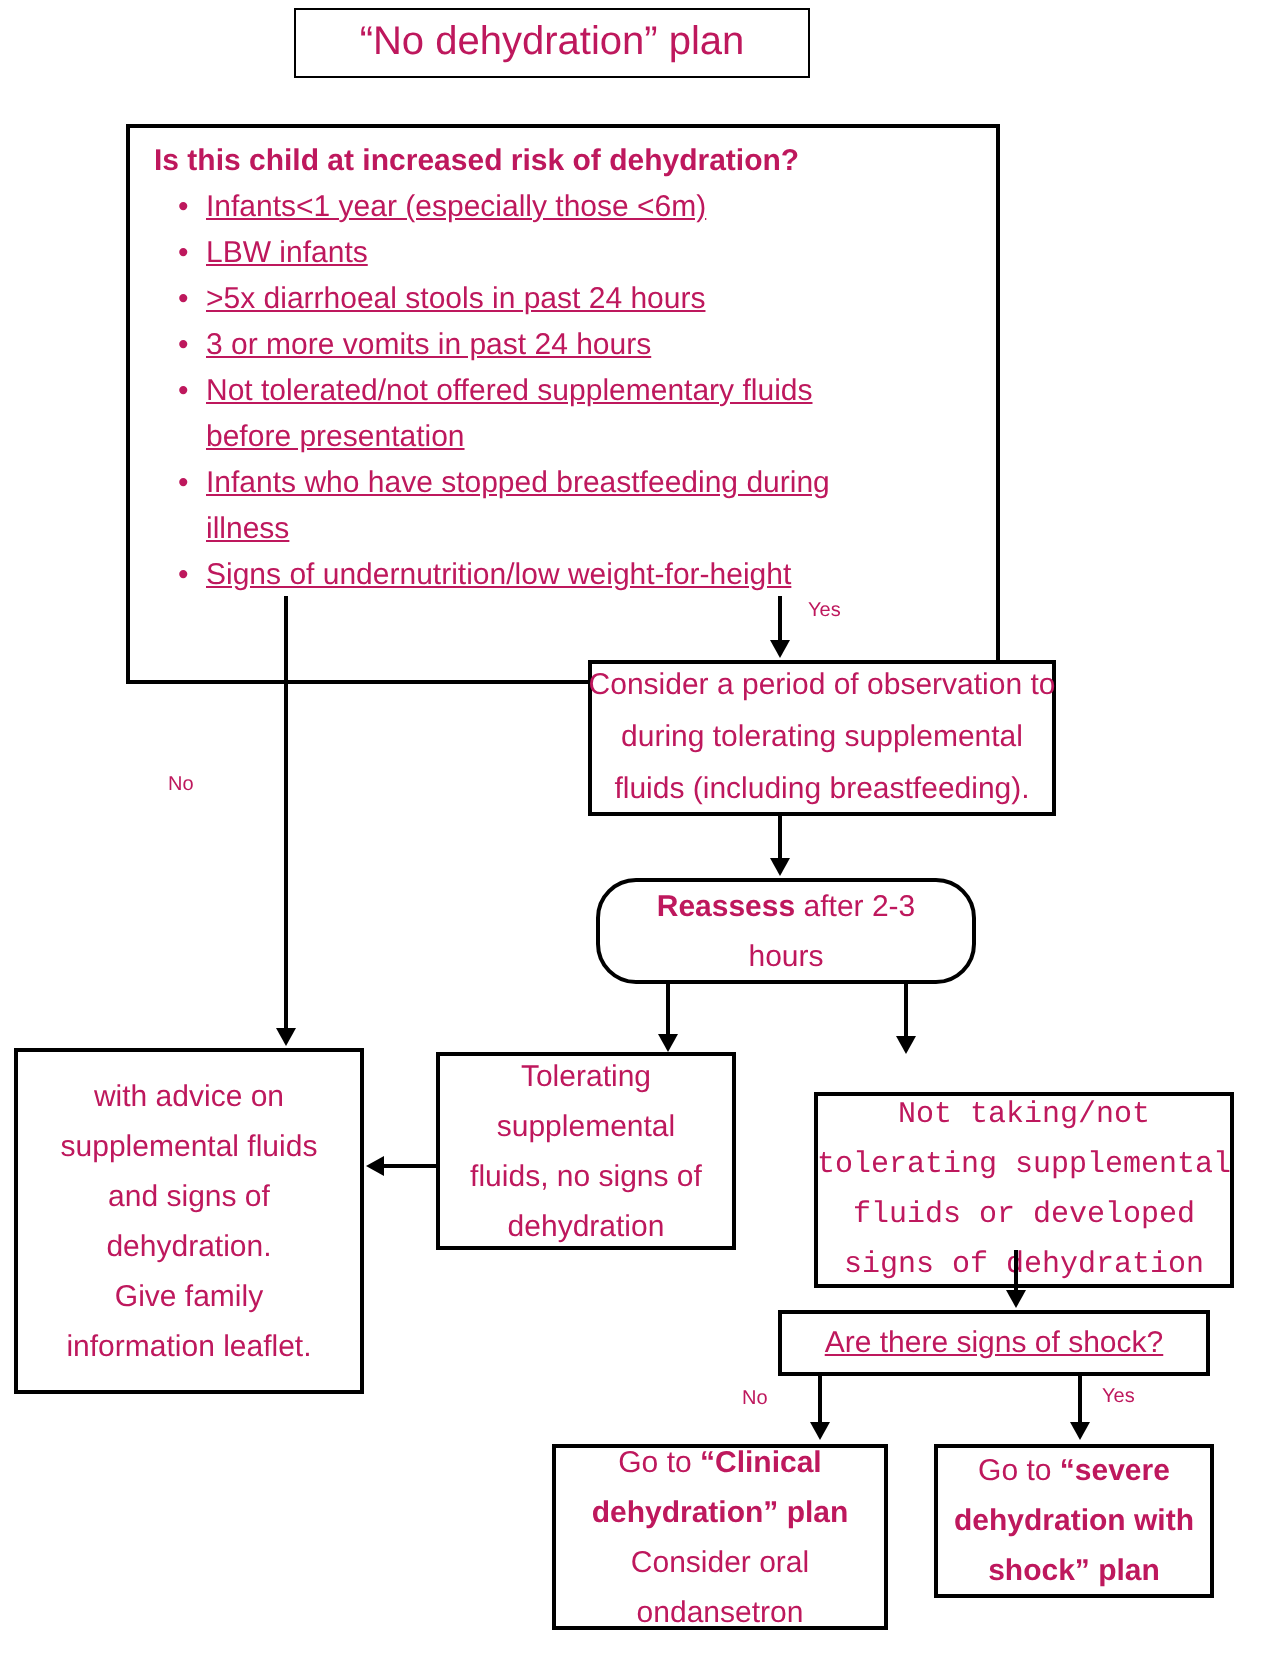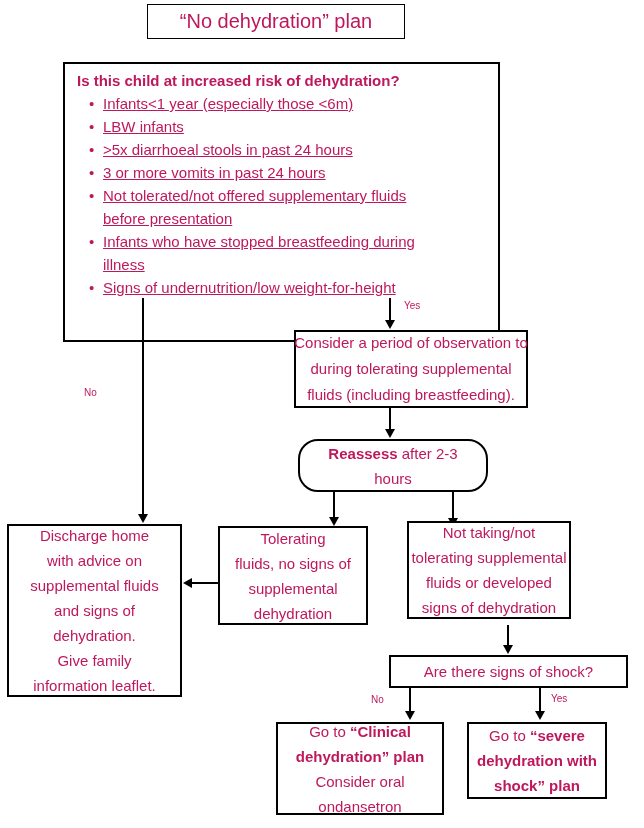--- a/index.html
+++ b/index.html
@@ -93,7 +93,6 @@
   <div class="arrow-down" style="left:448px;top:518px;"></div>
 
   <div class="box" style="left:7px;top:524px;width:175px;height:173px;">
-    <div class="ln">Discharge home</div>
     <div class="ln">with advice on</div>
     <div class="ln">supplemental fluids</div>
     <div class="ln">and signs of</div>

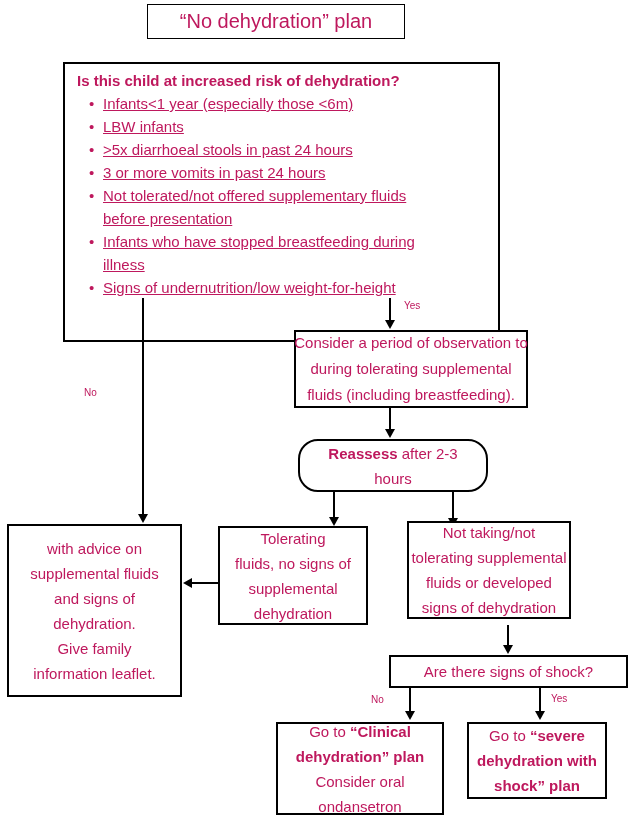--- a/index.html
+++ b/index.html
@@ -111,7 +111,7 @@
   <div class="hline" style="left:192px;top:582px;width:26px;"></div>
   <div class="arrow-left" style="left:183px;top:578px;"></div>
 
-  <div class="box" style="left:407px;top:521px;width:164px;height:98px;">
+  <div class="box" style="left:407px;top:546px;width:210px;height:98px;font-family:Liberation Mono, monospace;">
     <div class="ln">Not taking/not</div>
     <div class="ln">tolerating supplemental</div>
     <div class="ln">fluids or developed</div>

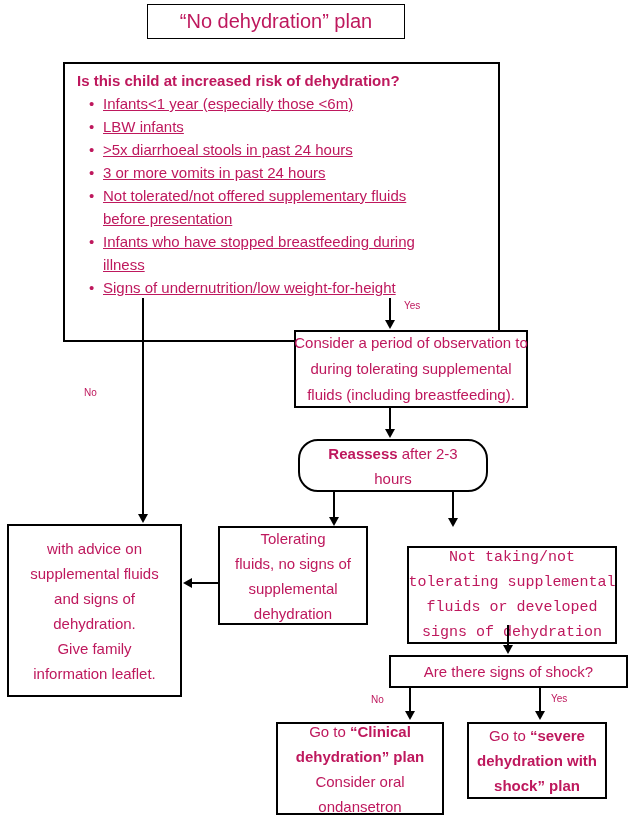--- a/index.html
+++ b/index.html
@@ -103,8 +103,8 @@
 
   <div class="box" style="left:218px;top:526px;width:150px;height:99px;">
     <div class="ln">Tolerating</div>
+    <div class="ln">supplemental</div>
     <div class="ln">fluids, no signs of</div>
-    <div class="ln">supplemental</div>
     <div class="ln">dehydration</div>
   </div>
 

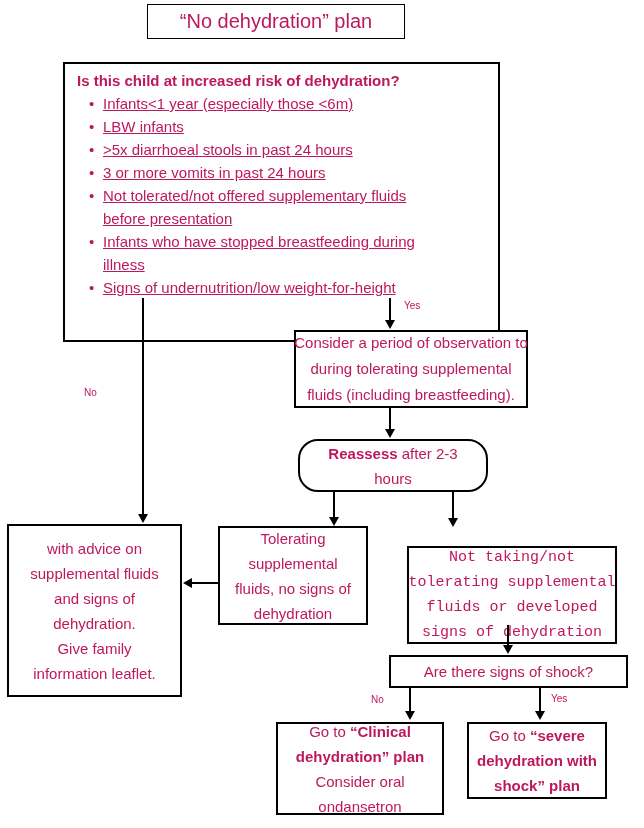--- a/index.html
+++ b/index.html
@@ -121,7 +121,7 @@
   <div class="vline" style="left:507px;top:625px;height:20px;"></div>
   <div class="arrow-down" style="left:503px;top:645px;"></div>
 
-  <div class="box" style="left:389px;top:655px;width:239px;height:33px;">
+  <div class="box" style="left:389px;top:655px;width:216px;height:33px;text-decoration:underline;">
     <div class="ln">Are there signs of shock?</div>
   </div>
 

